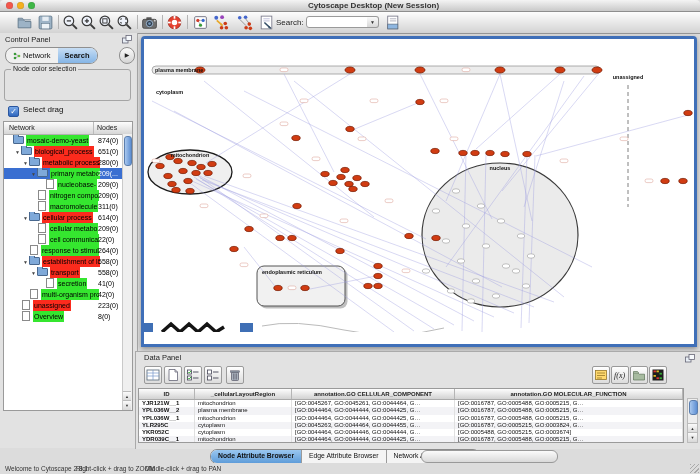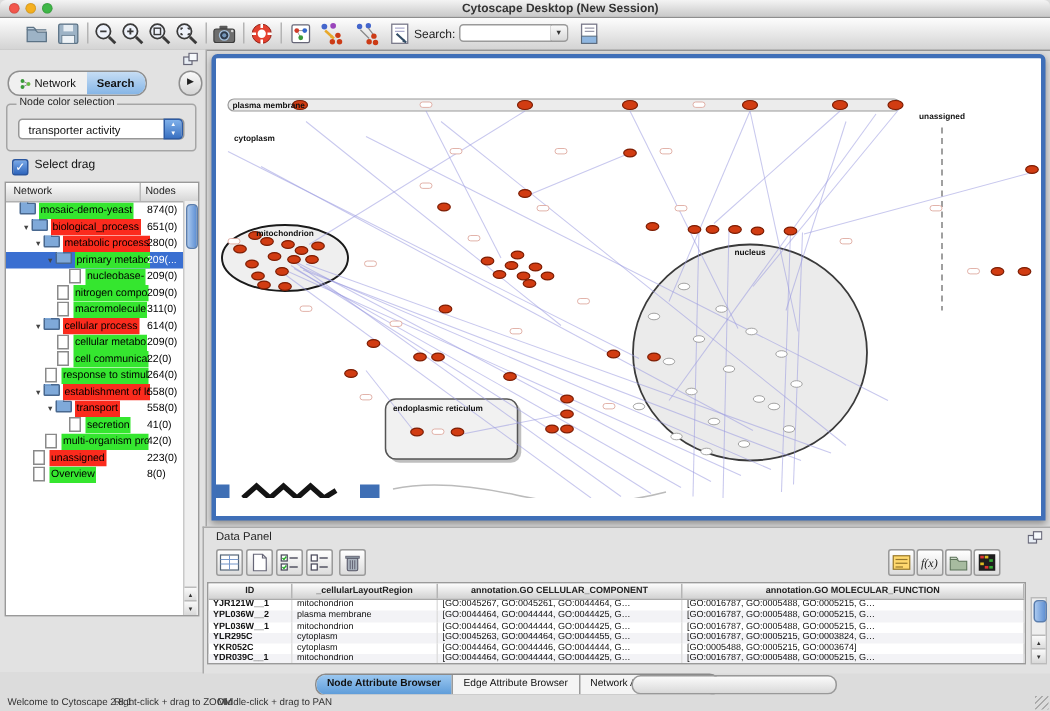--- a/index.html
+++ b/index.html
@@ -272,6 +272,7 @@
   </div>
 
   <div class="control-panel">
+    <div class="cp-head">Control Panel</div>
     <div class="float-icon cp-float">
       <svg viewBox="0 0 10 9">
           <rect x="0.5" y="3" width="5.5" height="5" fill="#e8eef5" stroke="#667" stroke-width="0.8"></rect>

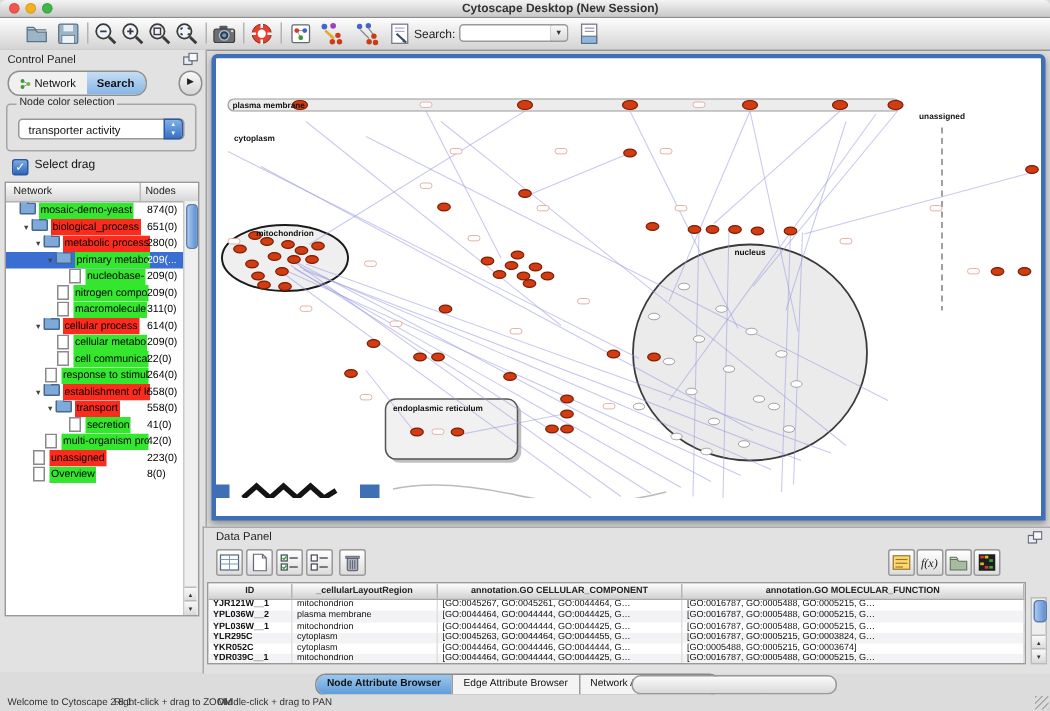--- a/index.html
+++ b/index.html
@@ -298,10 +298,6 @@
 
     <div class="groupbox">
       <span class="groupbox-label">Node color selection</span>
-      <div class="combo">
-        <span>transporter activity</span>
-        <span class="combo-btn">▲<br>▼</span>
-      </div>
     </div>
 
     <div class="checkrow">

